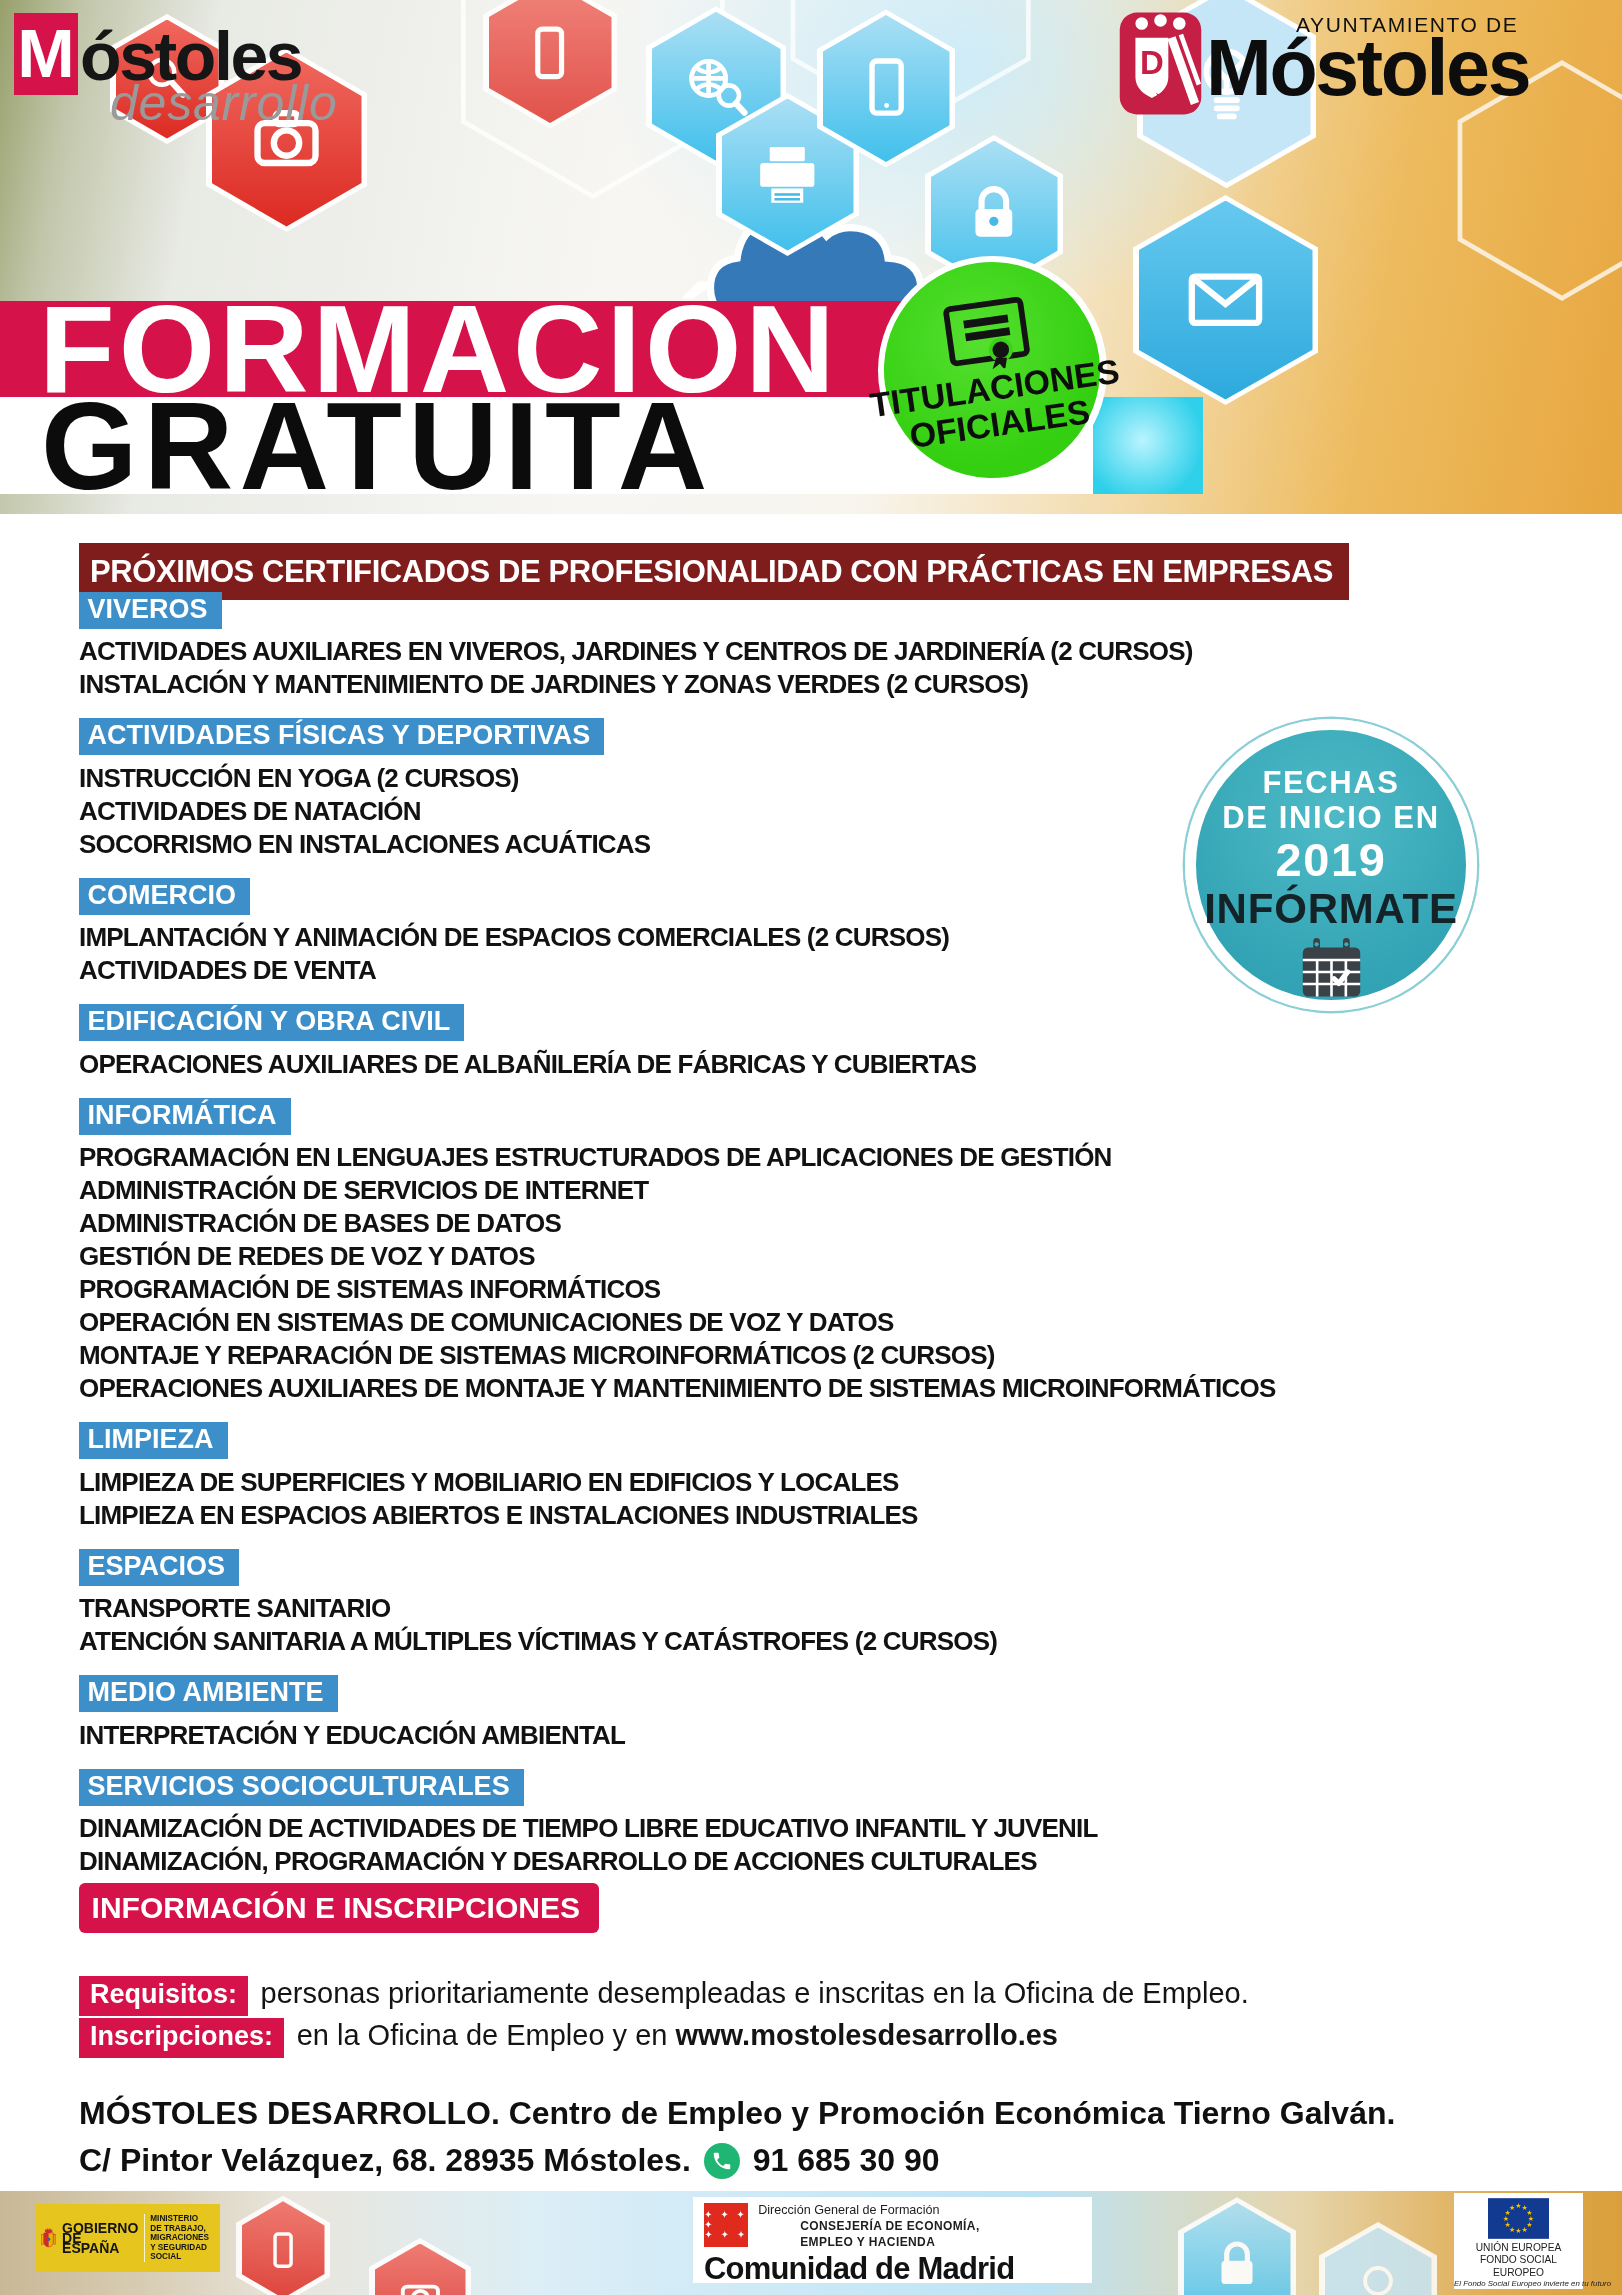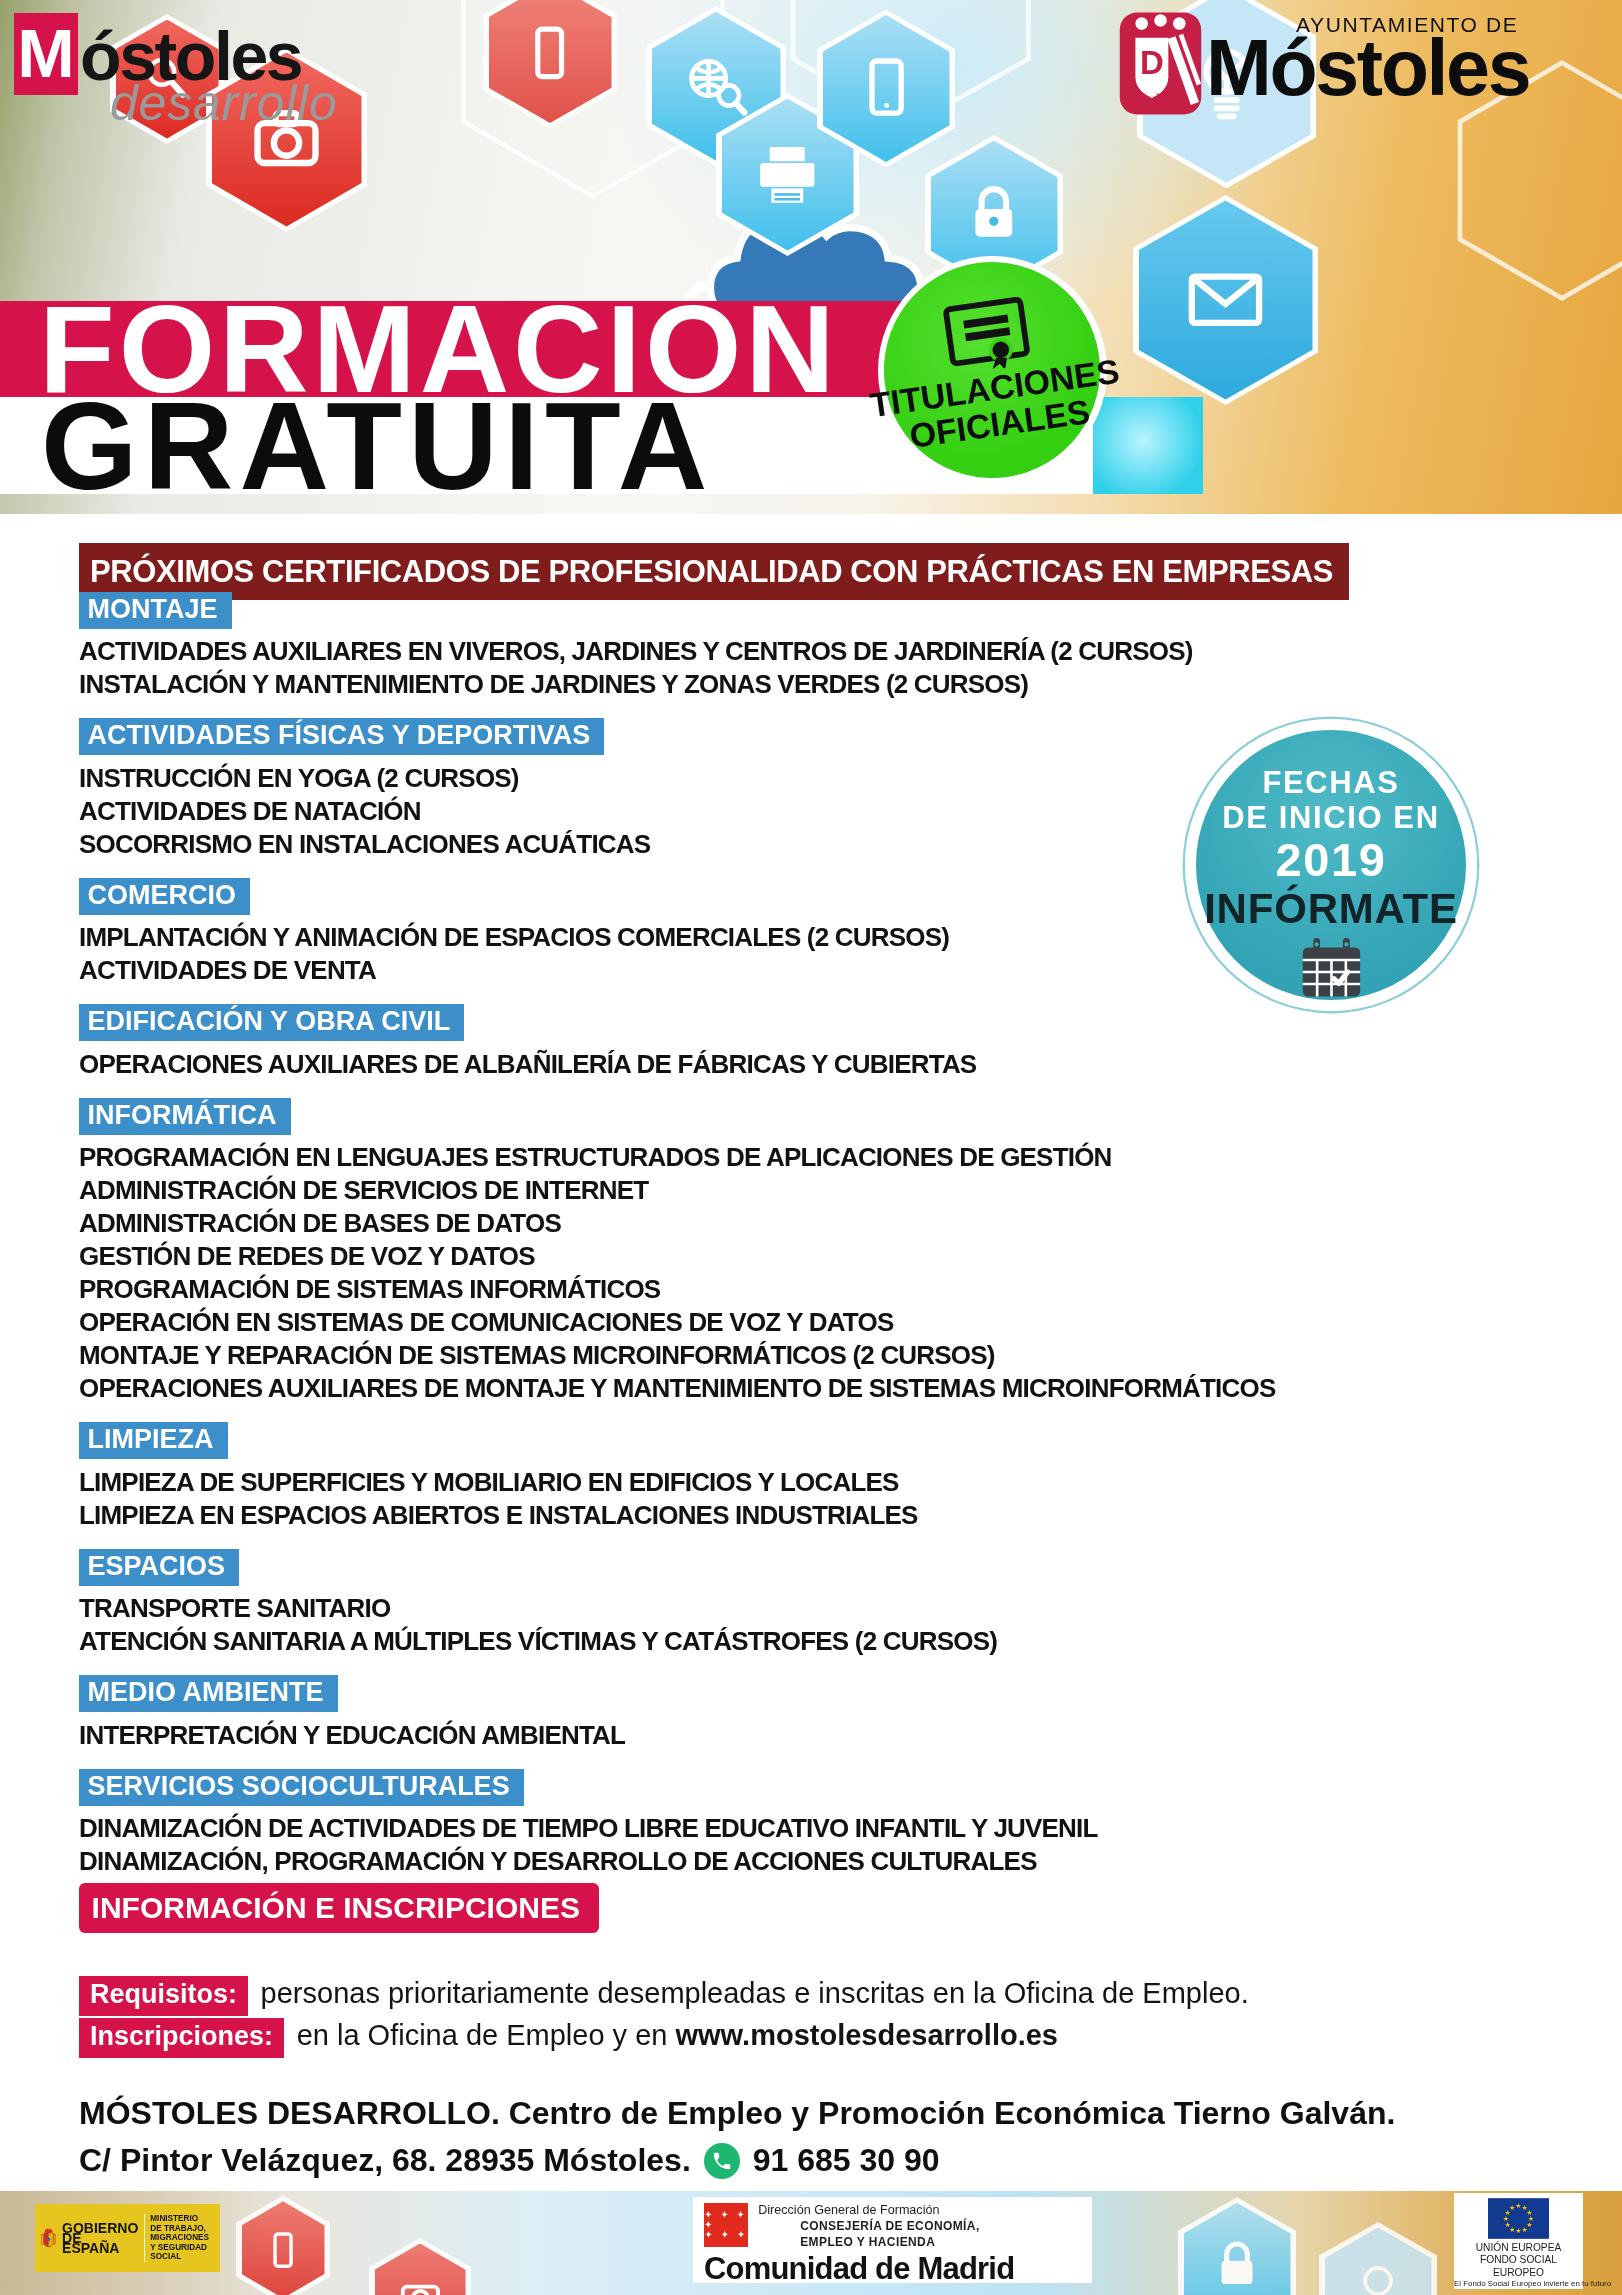--- a/index.html
+++ b/index.html
@@ -235,7 +235,7 @@
 
 <div id="sections">
     <div class="section">
-      <div class="sec-label">MONTAJE</div>
+      <div class="sec-label">VIVEROS</div>
       <div class="sec-item">ACTIVIDADES AUXILIARES EN VIVEROS, JARDINES Y CENTROS DE JARDINERÍA (2 CURSOS)</div>
       <div class="sec-item">INSTALACIÓN Y MANTENIMIENTO DE JARDINES Y ZONAS VERDES (2 CURSOS)</div>
     </div>

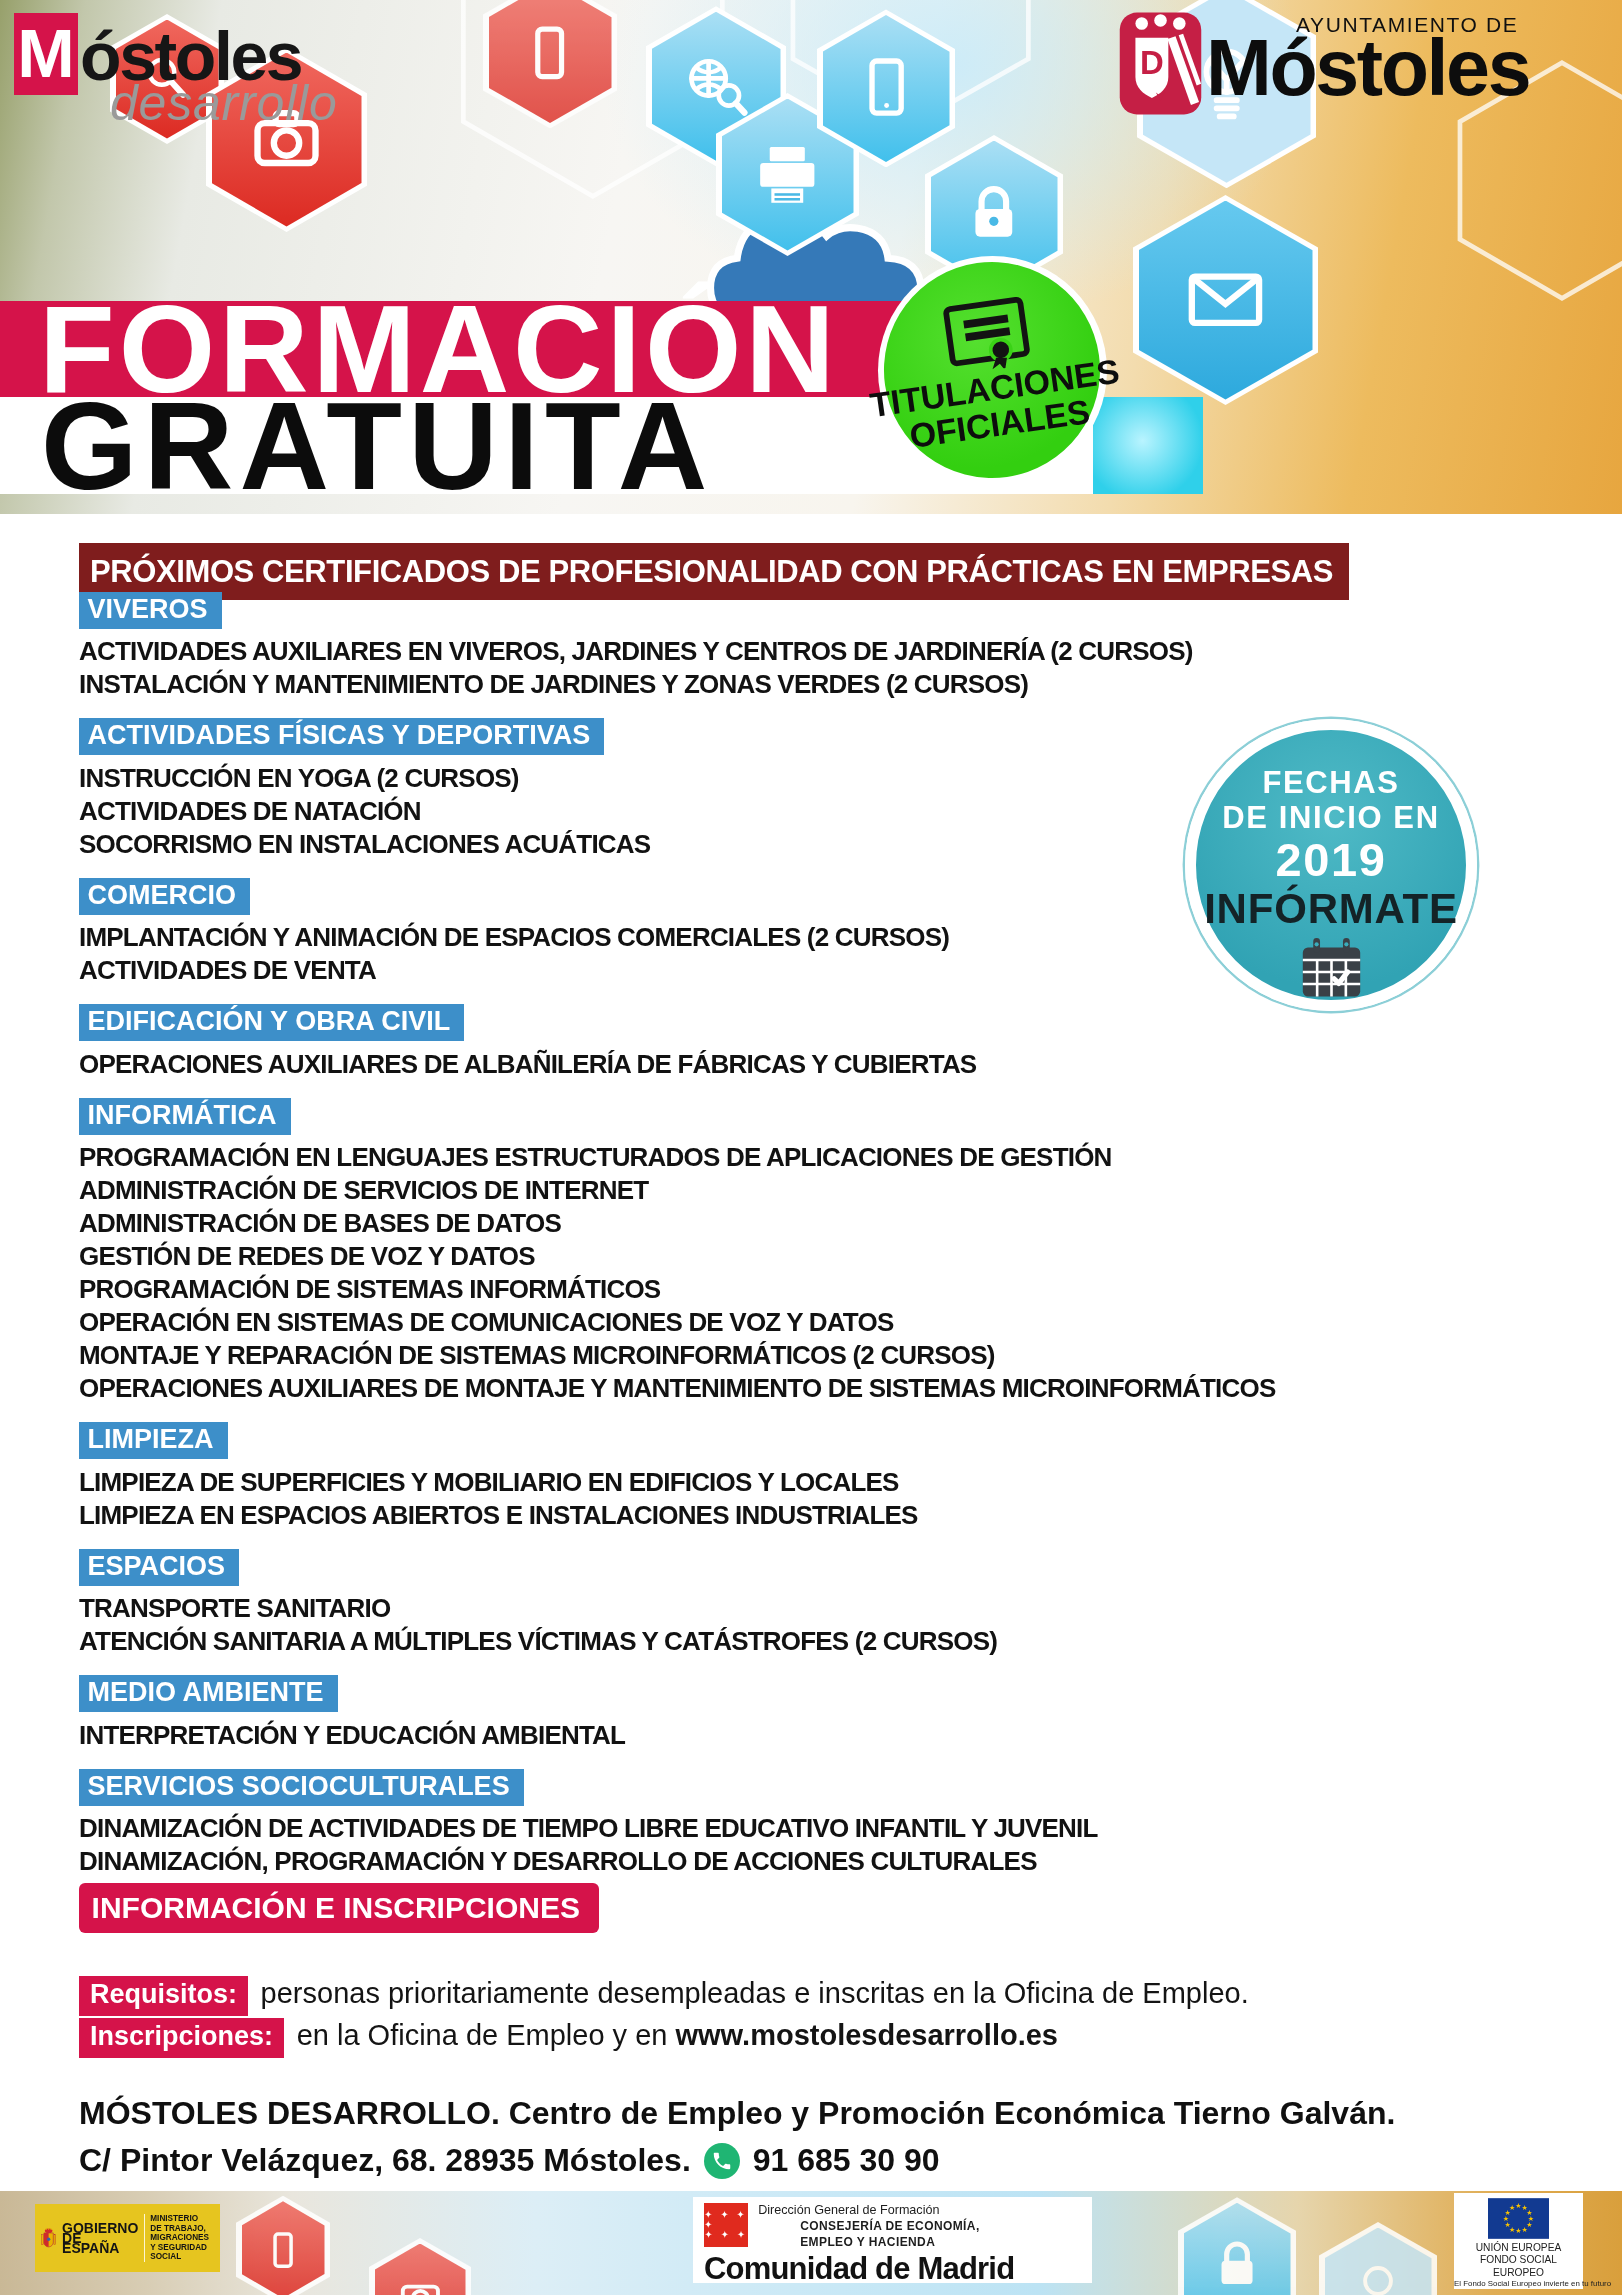--- a/index.html
+++ b/index.html
@@ -91,7 +91,7 @@
   .mad-big{font-weight:700;font-size:31px;letter-spacing:-0.8px;color:#121212;margin-top:0.8px;}
   #eu{left:1454px;top:2193px;width:129px;height:96px;background:#fff;text-align:center;padding-top:4.7px;box-sizing:border-box;}
   #eu .l1,#eu .l2{font-size:10.2px;line-height:12.6px;color:#222;}
-  #eu .l3{font-size:7.9px;line-height:10.2px;color:#222;white-space:nowrap;}
+  #eu .l3{font-style:italic;font-size:7.9px;line-height:10.2px;color:#222;white-space:nowrap;}
   svg text{font-family:"Liberation Sans",sans-serif;}
 </style>
 </head>

